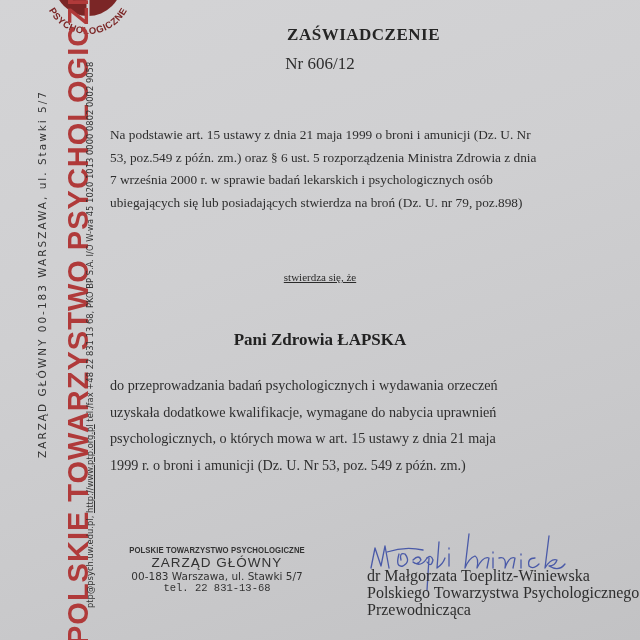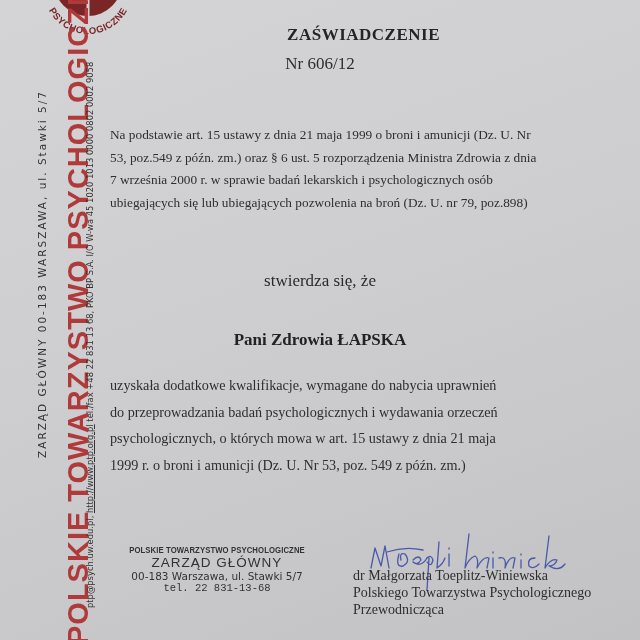--- a/index.html
+++ b/index.html
@@ -107,7 +107,7 @@
     <span class="line">Na podstawie art. 15 ustawy z dnia 21 maja 1999 o broni i amunicji (Dz. U. Nr</span>
     <span class="line">53, poz.549 z późn. zm.) oraz § 6 ust. 5  rozporządzenia Ministra Zdrowia z dnia</span>
     <span class="line">7 września 2000 r. w sprawie badań lekarskich i psychologicznych osób</span>
-    <span class="line">ubiegających się lub ubiegających pozwolenia na broń (Dz. U. nr 79, poz.898)</span>
+    <span class="line">ubiegających się lub posiadających stwierdza na broń (Dz. U. nr 79, poz.898)</span>
   </div>
 
   <div class="stwierdza">stwierdza się, że</div>

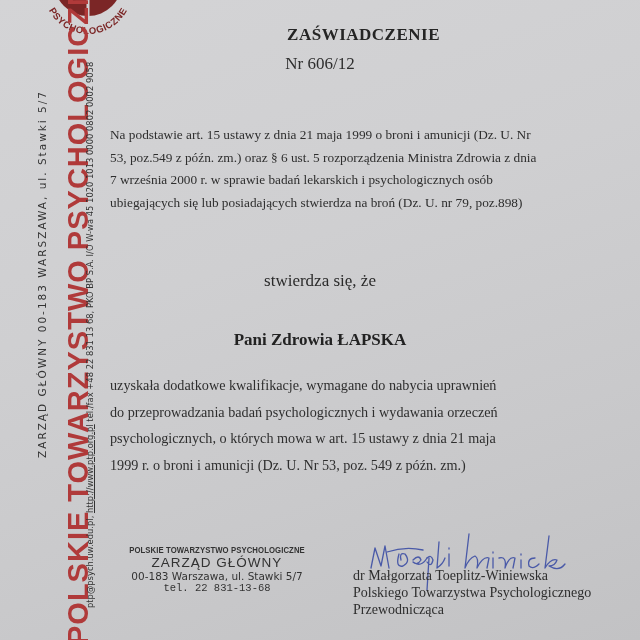--- a/index.html
+++ b/index.html
@@ -52,7 +52,7 @@
   .para2 { left:110px; top:372px; width:520px; font-size:14.2px; line-height:26.5px; }
   .line { display:block; white-space:nowrap; }
   .stwierdza {
-    position:absolute; left:200px; width:240px; top:271px; text-align:center; font-size:17px;
+    position:absolute; left:200px; width:240px; top:271px; text-align:center; font-size:11px;text-decoration:underline;
   }
   .name {
     position:absolute; left:180px; width:280px; top:330px; text-align:center;

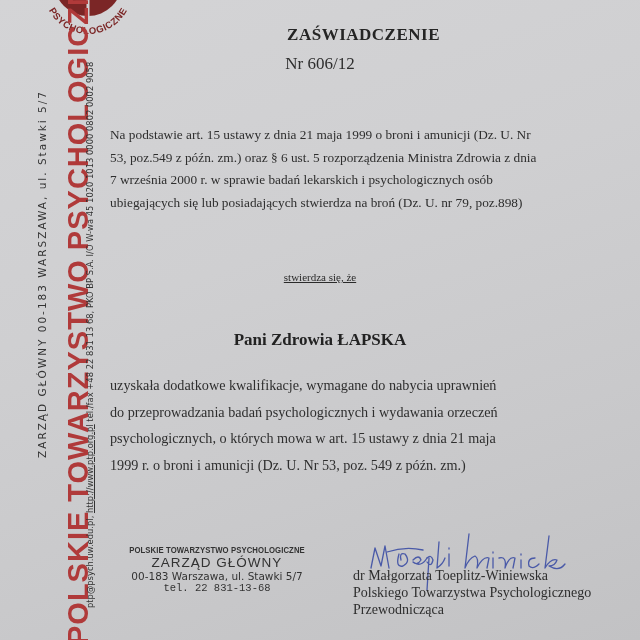--- a/index.html
+++ b/index.html
@@ -114,8 +114,8 @@
   <div class="name">Pani Zdrowia ŁAPSKA</div>
 
   <div class="para para2">
+    <span class="line">do przeprowadzania badań psychologicznych i wydawania orzeczeń</span>
     <span class="line">uzyskała dodatkowe kwalifikacje, wymagane do nabycia uprawnień</span>
-    <span class="line">do przeprowadzania badań psychologicznych i wydawania orzeczeń</span>
     <span class="line">psychologicznych, o których mowa w art. 15 ustawy z dnia 21 maja</span>
     <span class="line">1999 r. o broni i amunicji (Dz. U. Nr 53, poz. 549 z późn. zm.)</span>
   </div>

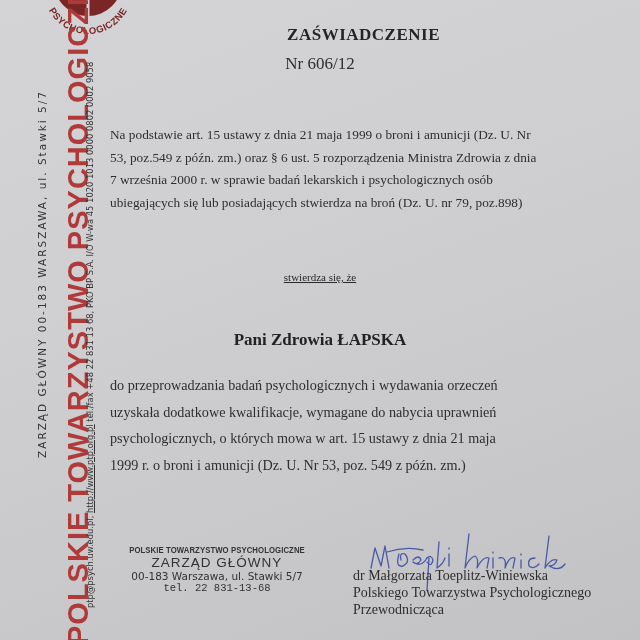--- a/index.html
+++ b/index.html
@@ -67,7 +67,7 @@
   .stamp .s3 { font-size:10.5px; }
   .stamp .s4 { font-size:10.5px;font-family:Liberation Mono, monospace; }
   .signer {
-    position:absolute; left:353px; top:567px; font-size:14px; line-height:17px; color:#2e2e2e;
+    position:absolute; left:367px; top:567px; font-size:16px; line-height:17px; color:#2e2e2e;
   }
   .signature {
     position:absolute; left:365px; top:528px; width:210px; height:70px;

